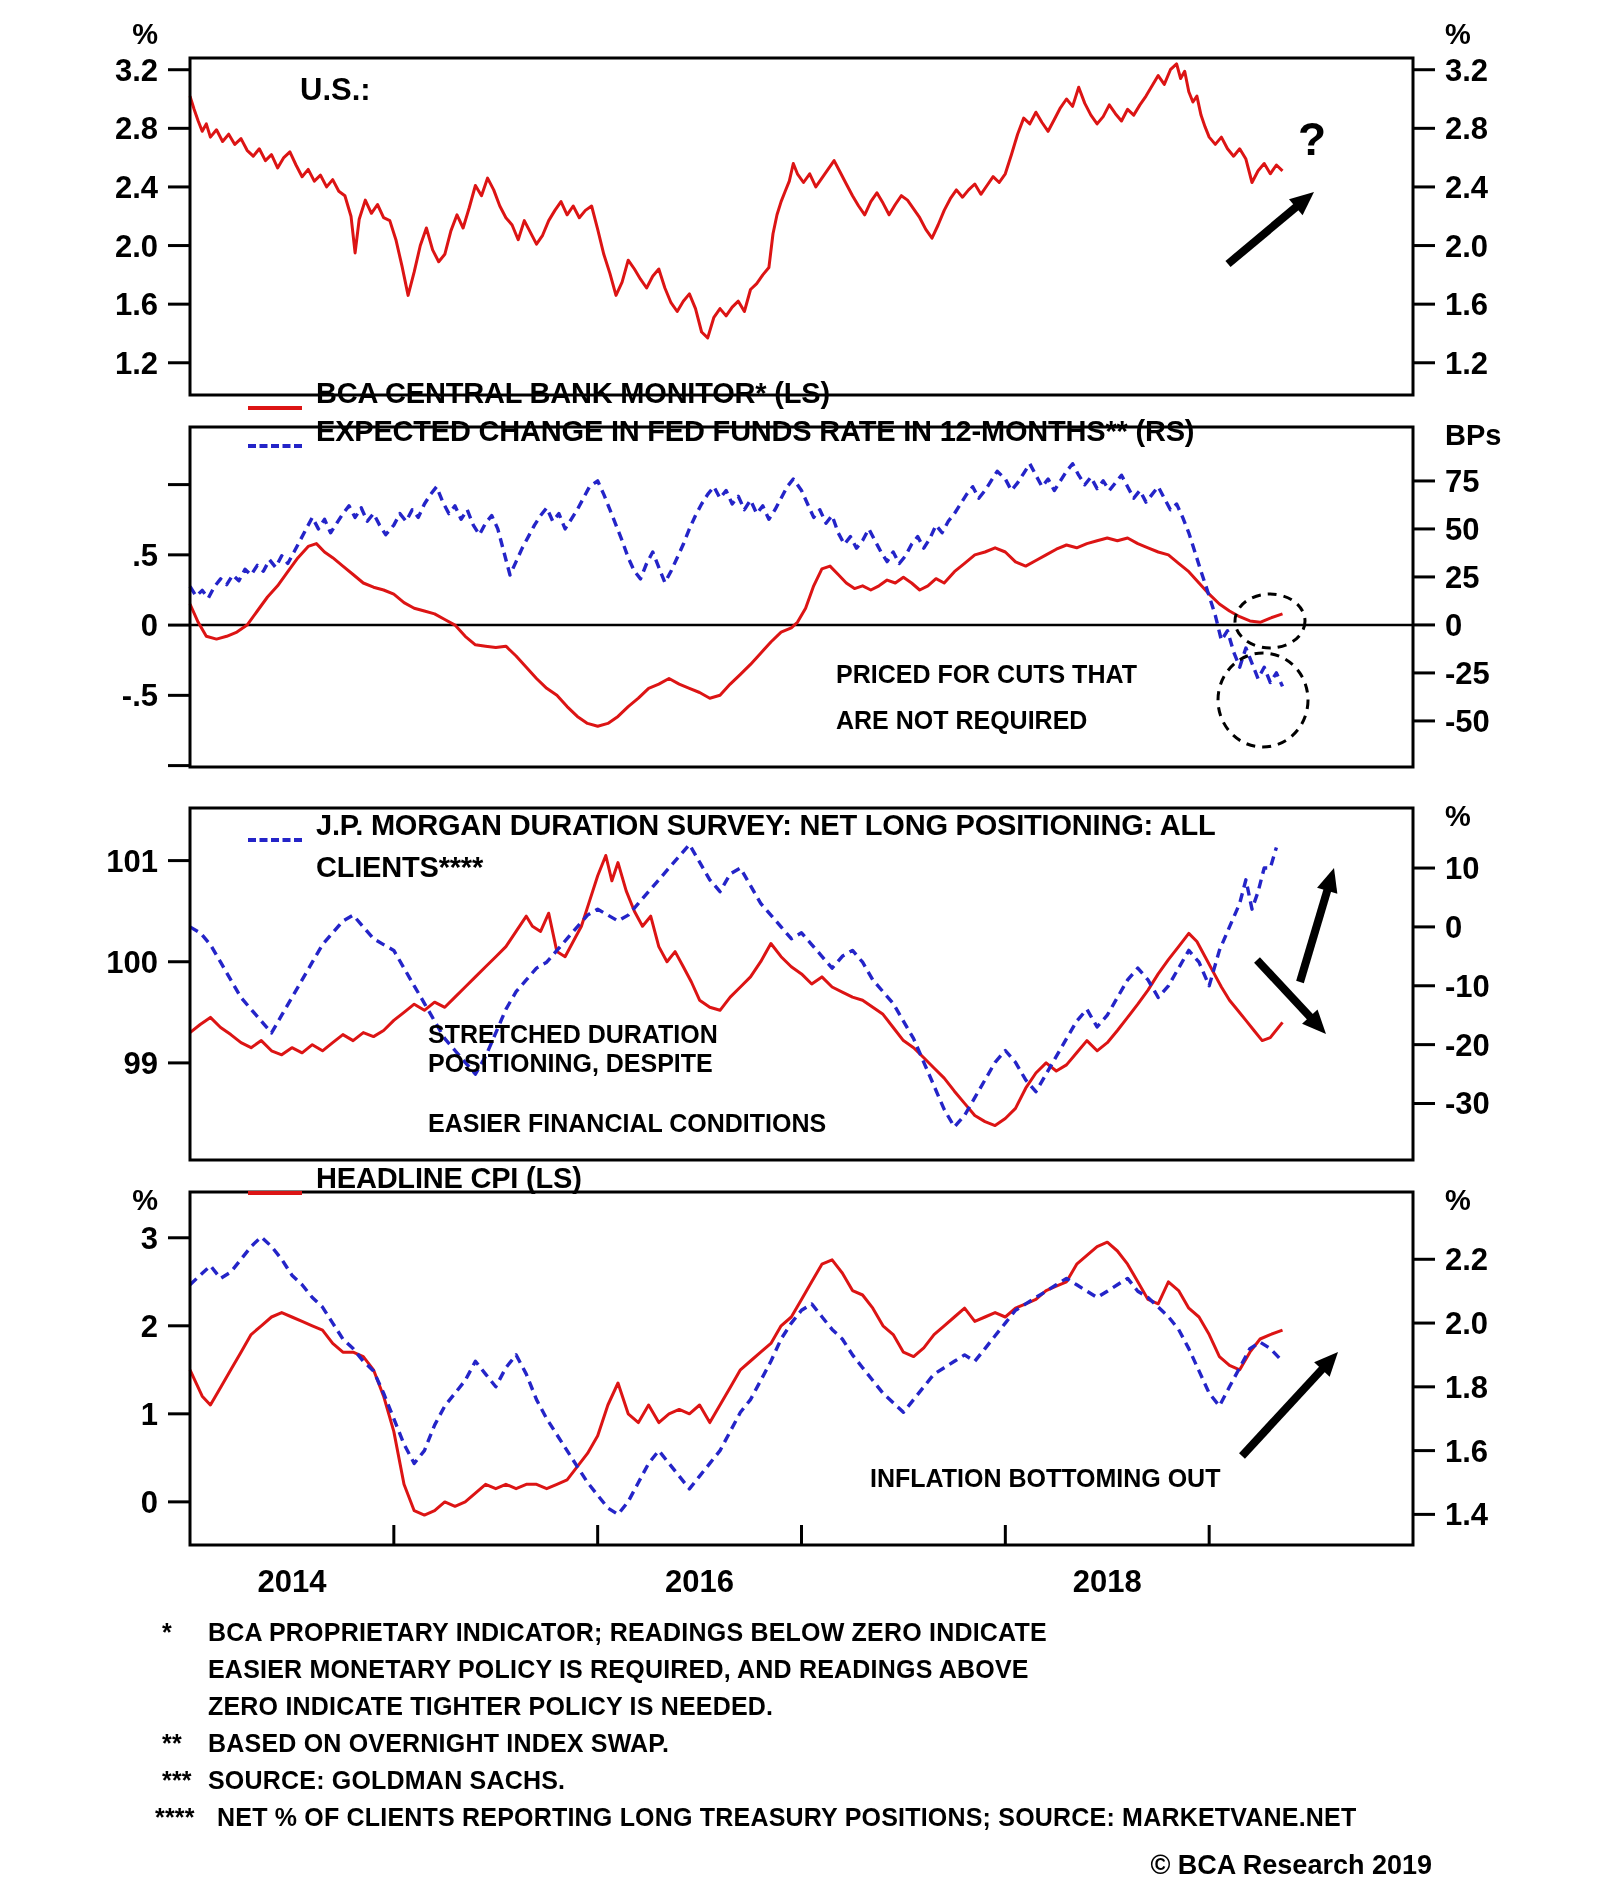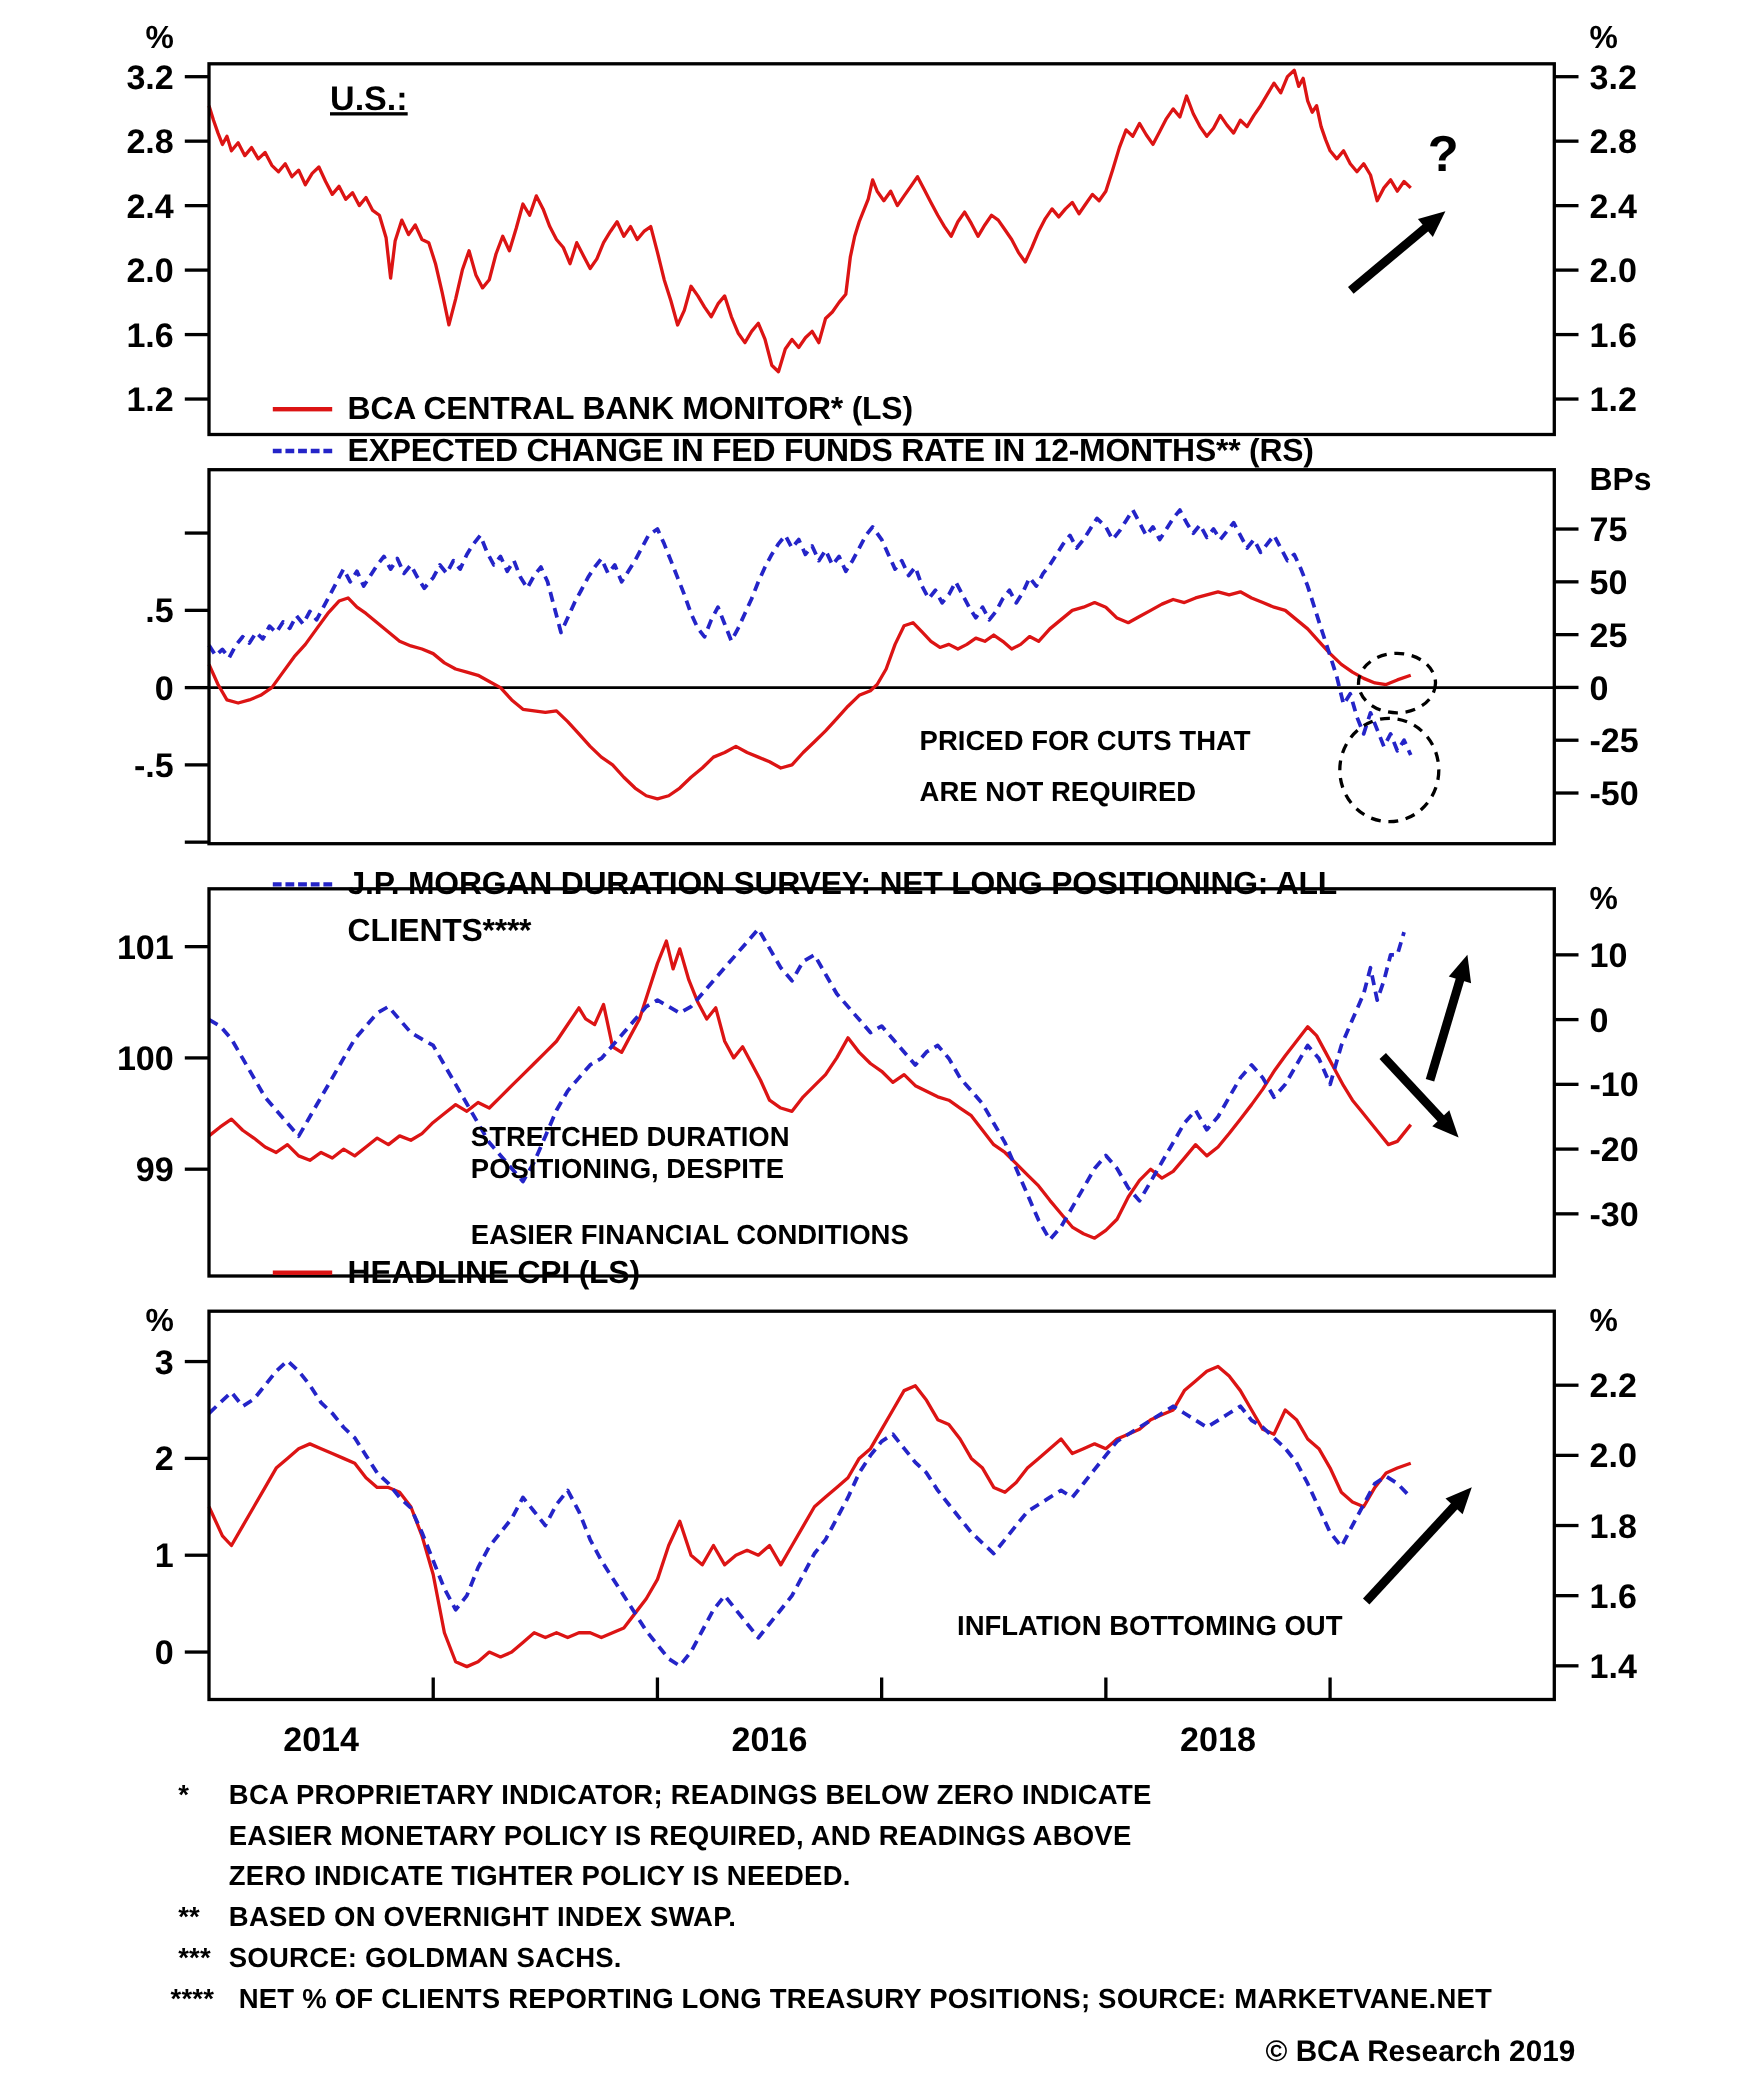--- a/index.html
+++ b/index.html
@@ -20,7 +20,7 @@
   }
   .abs{position:absolute;}
   #plot{position:absolute;left:0;top:0;}
-  .title-block{left:300px;top:68px;font-size:31px;line-height:44px;letter-spacing:0px;text-decoration:underline;}
+  .title-block{left:300px;top:68px;font-size:31px;line-height:44px;letter-spacing:0px;}
   .lgrow{display:flex;align-items:center;height:32px;}
   .lgtext{font-size:29px;letter-spacing:-0.2px;white-space:nowrap;}
   .sw{width:54px;margin-right:14px;flex:0 0 auto;}

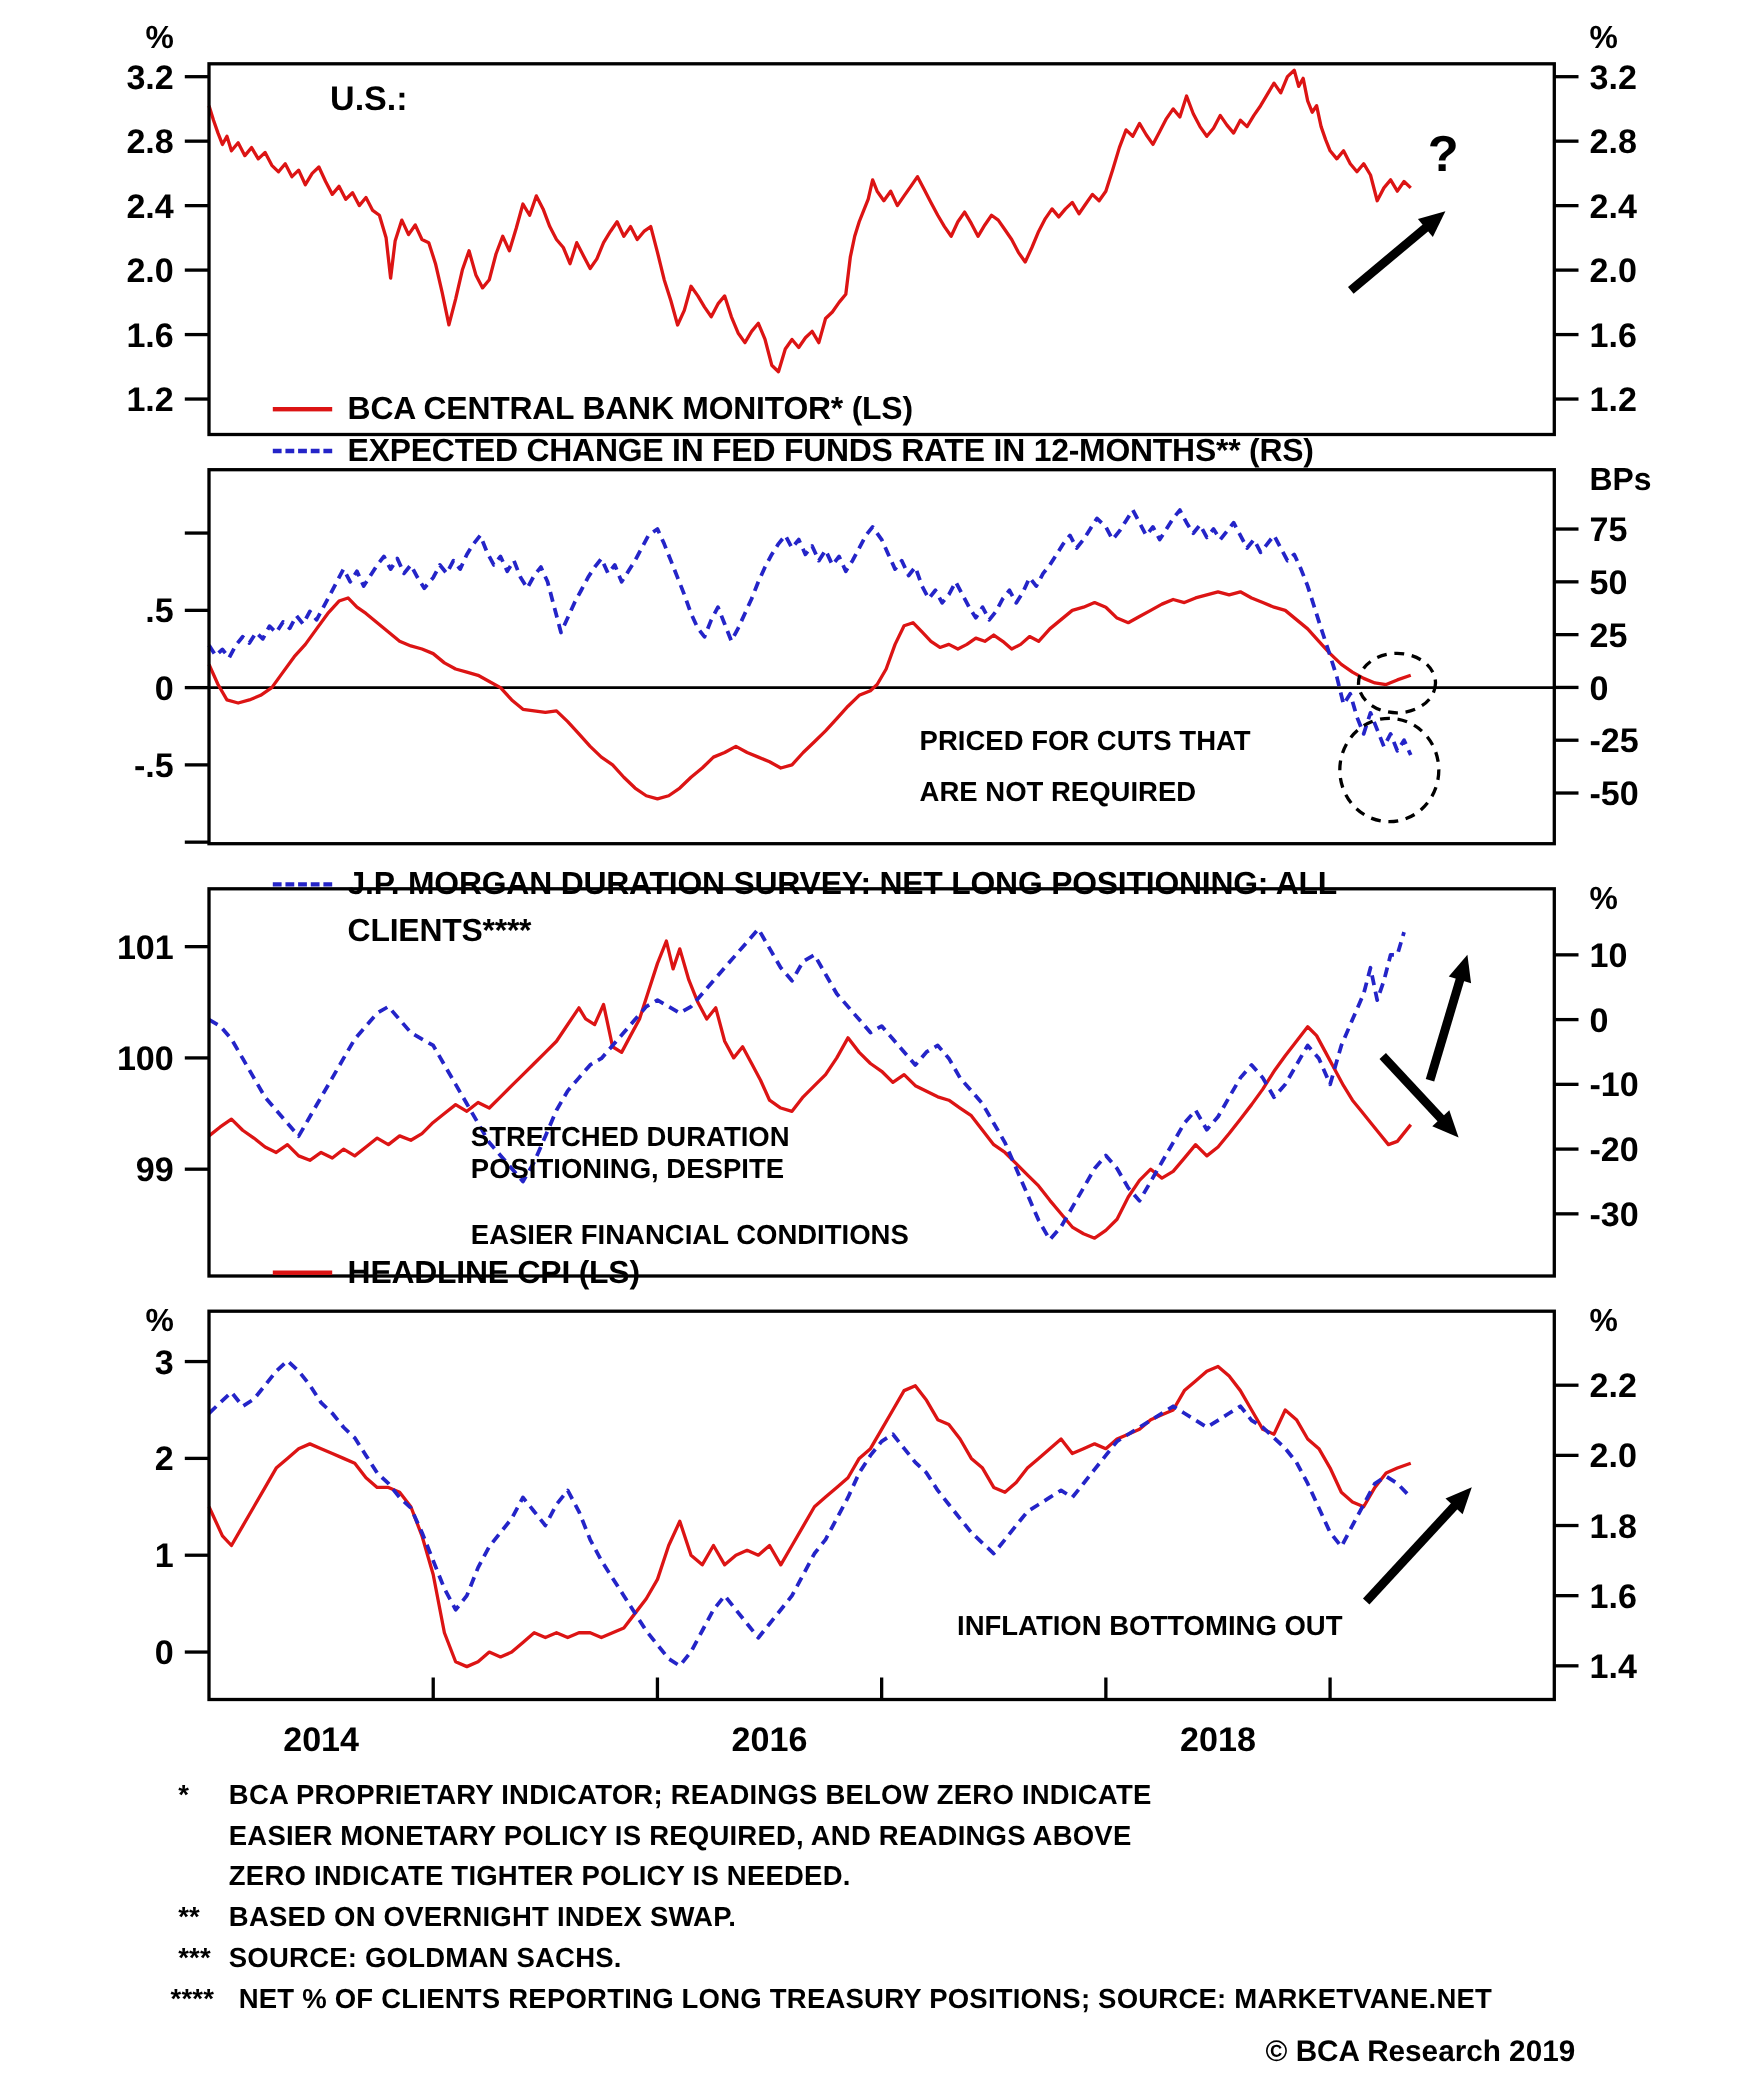--- a/index.html
+++ b/index.html
@@ -21,7 +21,7 @@
   .abs{position:absolute;}
   #plot{position:absolute;left:0;top:0;}
   .title-block{left:300px;top:68px;font-size:31px;line-height:44px;letter-spacing:0px;}
-  .lgrow{display:flex;align-items:center;height:32px;}
+  .lgrow{display:flex;align-items:flex-end;height:32px;margin-top:22px;}
   .lgtext{font-size:29px;letter-spacing:-0.2px;white-space:nowrap;}
   .sw{width:54px;margin-right:14px;flex:0 0 auto;}
   .sw.solid{height:4px;background:var(--red);}

